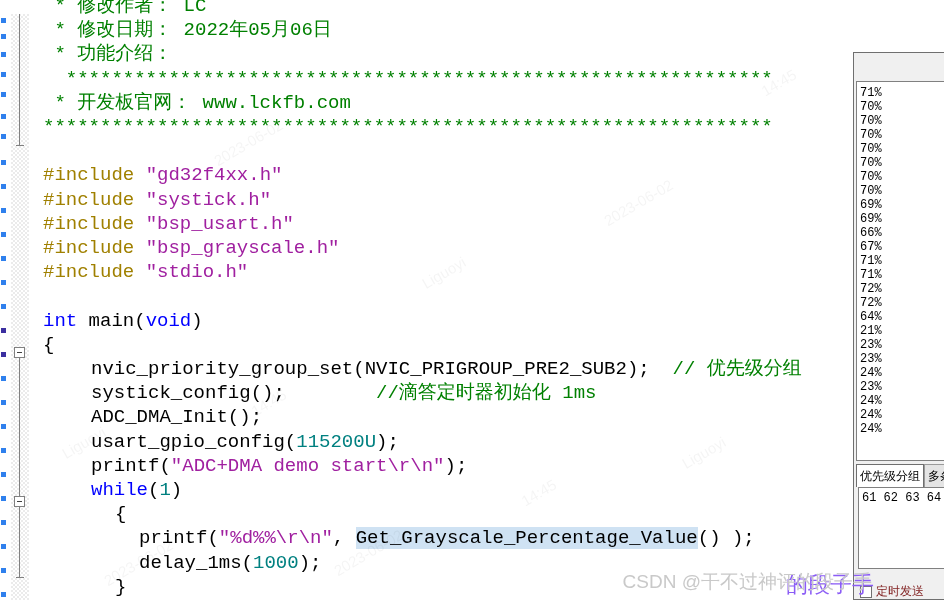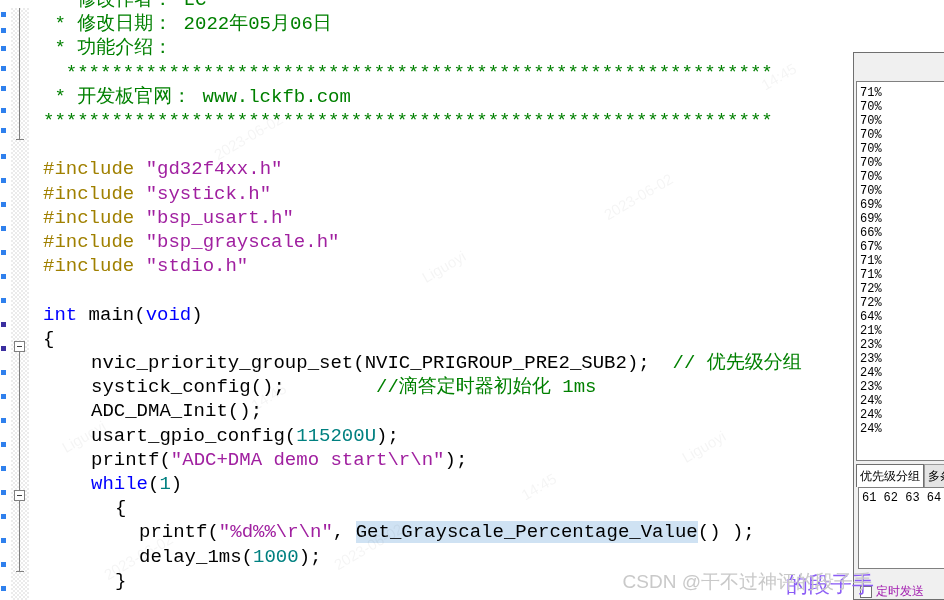--- a/index.html
+++ b/index.html
@@ -18,7 +18,7 @@
   
   #editor {
     position: absolute;
-    left: 0; top: 8px;
+    left: 0; top: 14px;
     width: 944px; height: 496px;
     background: #f9a8d4;
   }

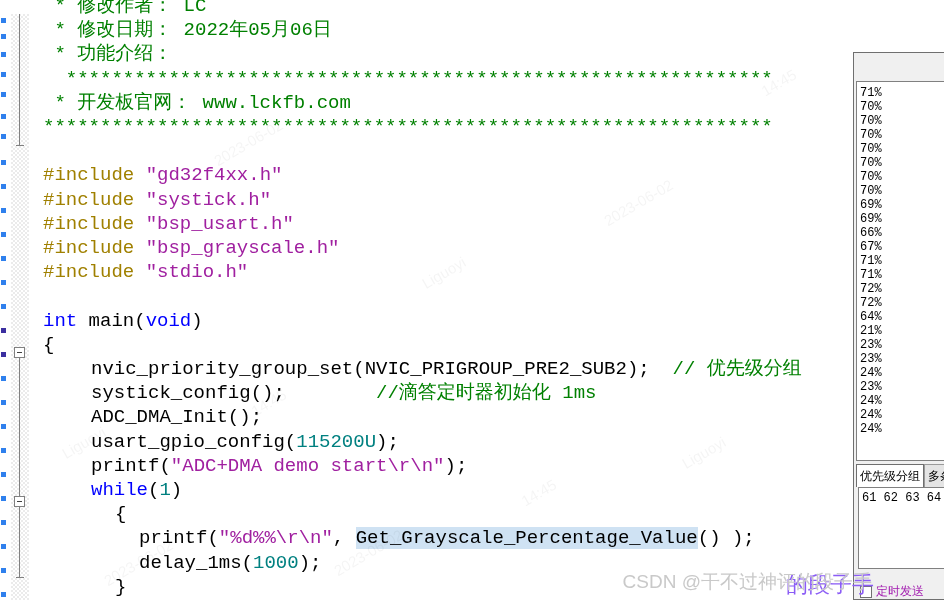--- a/index.html
+++ b/index.html
@@ -211,7 +211,7 @@
     align-items: center;
     font-size: 12px;
     font-family: "Liberation Sans", sans-serif;
-    color: #a21caf;
+    color: #7f1d1d;
     white-space: nowrap;
   }
   .chk-box {

